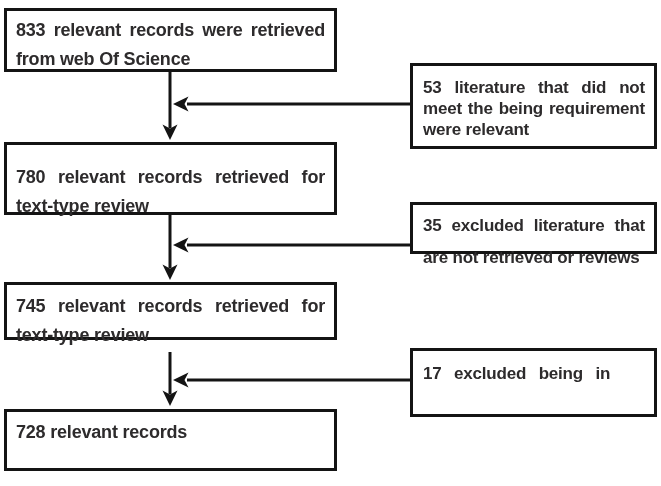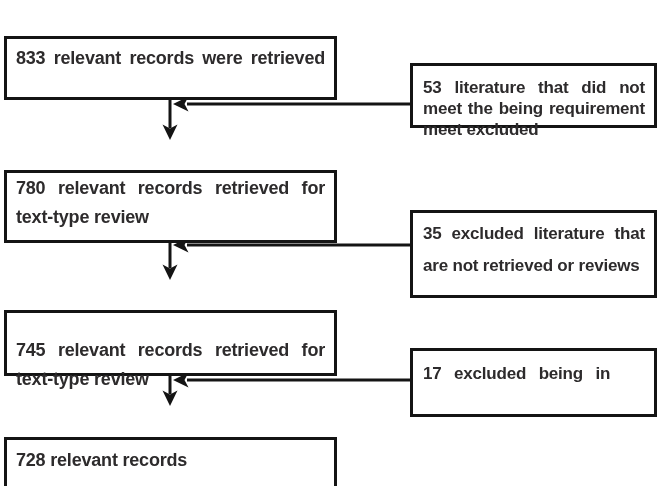--- a/index.html
+++ b/index.html
@@ -31,7 +31,6 @@
     padding: 5px 9px 0 9px;
     font-size: 18px;
     line-height: 29px;
-    margin-top: 28px;
   }
   .side-box {
     left: 410px;

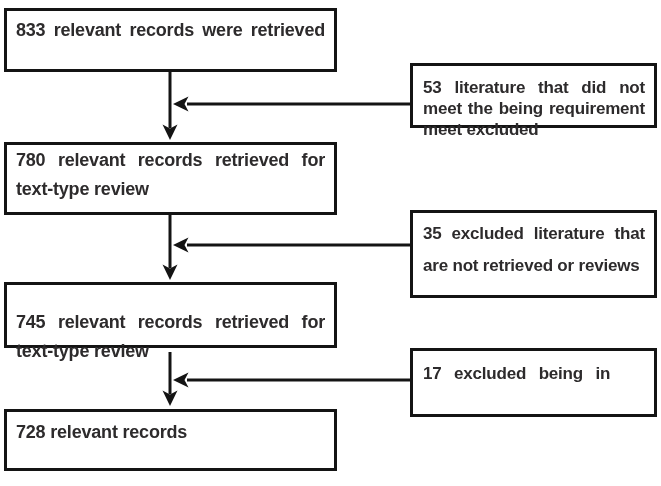--- a/index.html
+++ b/index.html
@@ -69,6 +69,7 @@
 
   <div class="box main-box" id="box-833">
     <span class="line stretch">833 relevant records were retrieved</span>
+    <span class="line">from web Of Science</span>
   </div>
 
   <div class="box side-box" id="box-ex53">

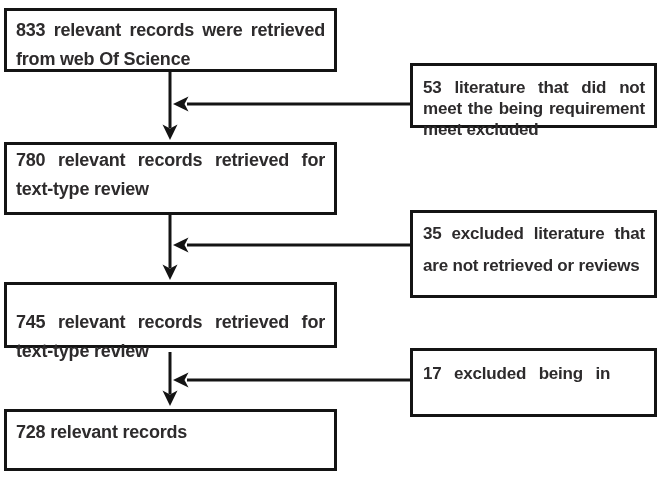--- a/index.html
+++ b/index.html
@@ -42,7 +42,7 @@
   #box-780 { top: 142px; height: 73px; padding-top: 1px; }
   #box-745 { top: 282px; height: 66px; padding-top: 23px; }
   #box-728 { top: 409px; height: 62px; padding-top: 6px; }
-  #box-ex53 { top: 63px;  height: 65px; line-height: 21px; padding-top: 11px; }
+  #box-ex53 { top: 63px;  height: 86px; line-height: 21px; padding-top: 11px; }
   #box-ex35 { top: 210px; height: 88px; line-height: 32px; padding-top: 5px; }
   #box-ex17 { top: 348px; height: 69px; line-height: 32px; padding-top: 7px; }
   .line { display: block; }

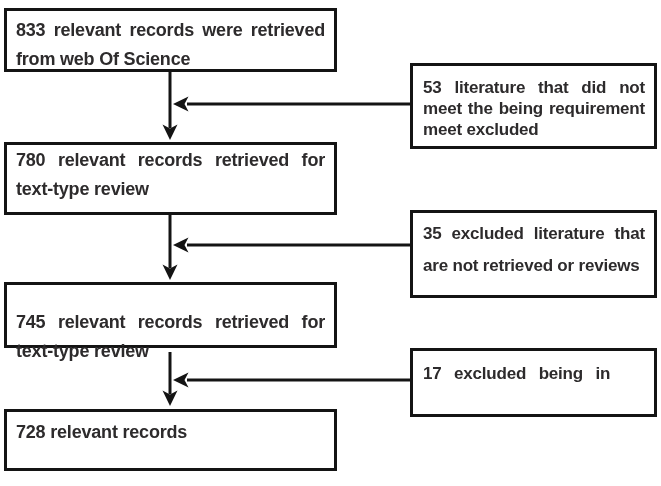--- a/index.html
+++ b/index.html
@@ -75,7 +75,7 @@
   <div class="box side-box" id="box-ex53">
     <span class="line stretch">53 literature that did not</span>
     <span class="line stretch">meet the being requirement</span>
-    <span class="line">meet excluded</span>
+    <span class="line">were relevant</span>
   </div>
 
   <div class="box main-box" id="box-780">

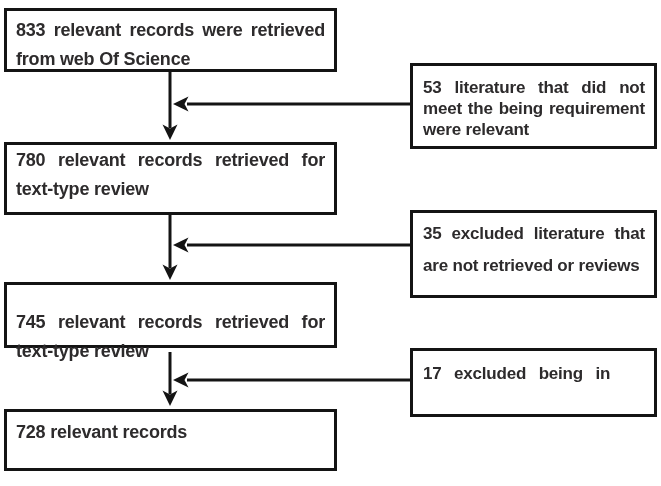--- a/index.html
+++ b/index.html
@@ -39,7 +39,7 @@
     font-size: 17px;
   }
   #box-833 { top: 8px;   height: 64px; }
-  #box-780 { top: 142px; height: 73px; padding-top: 1px; }
+  #box-780 { top: 142px; height: 73px; padding-top: 18px; }
   #box-745 { top: 282px; height: 66px; padding-top: 23px; }
   #box-728 { top: 409px; height: 62px; padding-top: 6px; }
   #box-ex53 { top: 63px;  height: 86px; line-height: 21px; padding-top: 11px; }

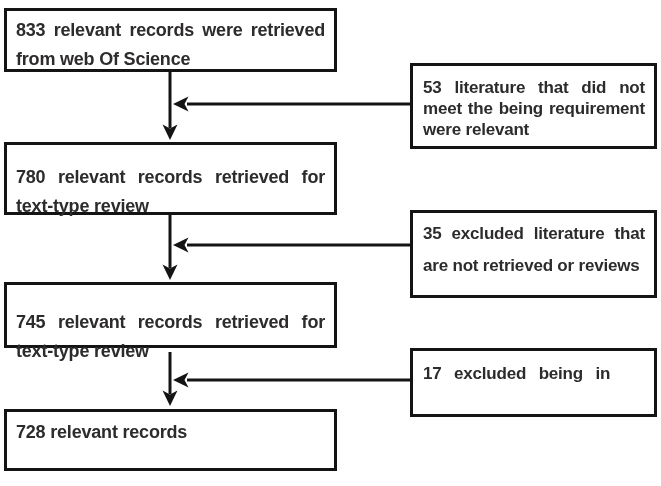--- a/index.html
+++ b/index.html
@@ -43,7 +43,7 @@
   #box-745 { top: 282px; height: 66px; padding-top: 23px; }
   #box-728 { top: 409px; height: 62px; padding-top: 6px; }
   #box-ex53 { top: 63px;  height: 86px; line-height: 21px; padding-top: 11px; }
-  #box-ex35 { top: 210px; height: 88px; line-height: 32px; padding-top: 5px; }
+  #box-ex35 { top: 202px; height: 52px; line-height: 32px; padding-top: 5px; }
   #box-ex17 { top: 348px; height: 69px; line-height: 32px; padding-top: 7px; }
   .line { display: block; }
   .stretch {

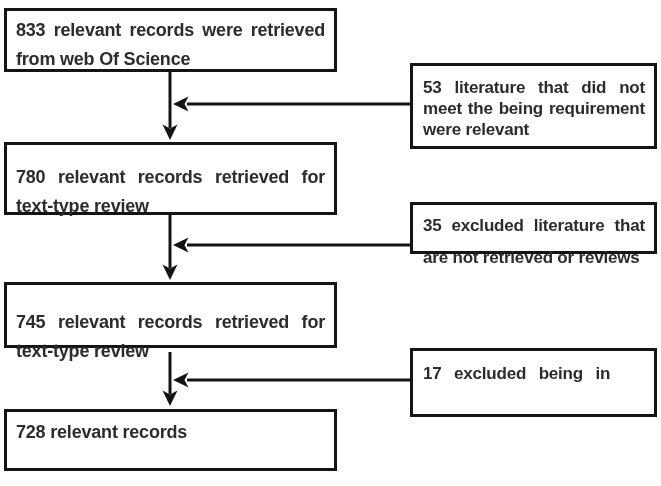--- a/index.html
+++ b/index.html
@@ -40,7 +40,7 @@
   }
   #box-833 { top: 8px;   height: 64px; }
   #box-780 { top: 142px; height: 73px; padding-top: 18px; }
-  #box-745 { top: 282px; height: 66px; padding-top: 23px; }
+  #box-745 { top: 282px; height: 58px; padding-top: 7px; }
   #box-728 { top: 409px; height: 62px; padding-top: 6px; }
   #box-ex53 { top: 63px;  height: 86px; line-height: 21px; padding-top: 11px; }
   #box-ex35 { top: 202px; height: 52px; line-height: 32px; padding-top: 5px; }

